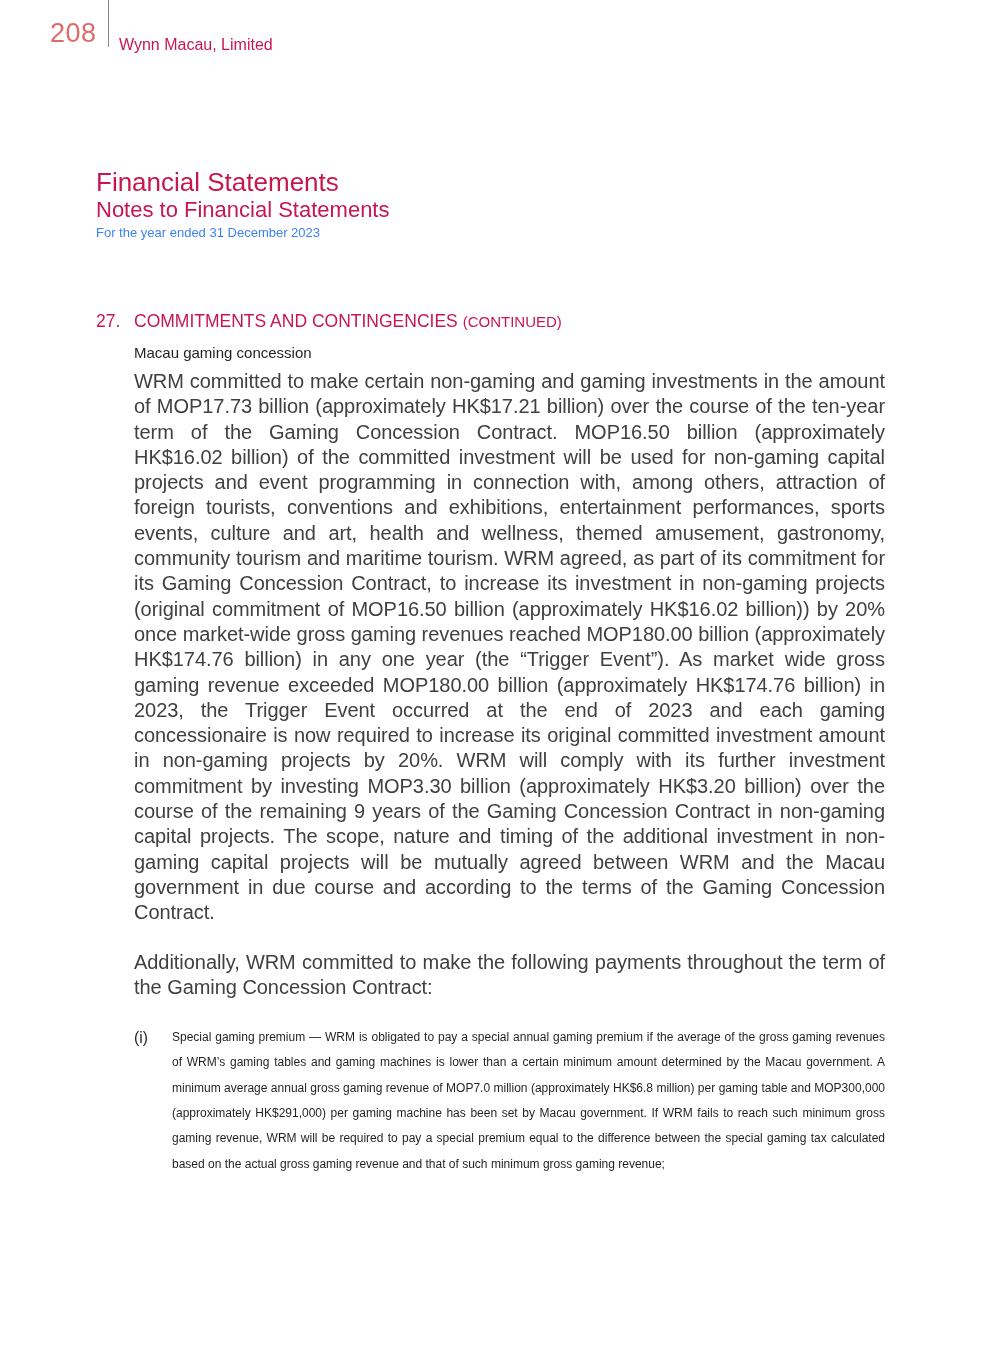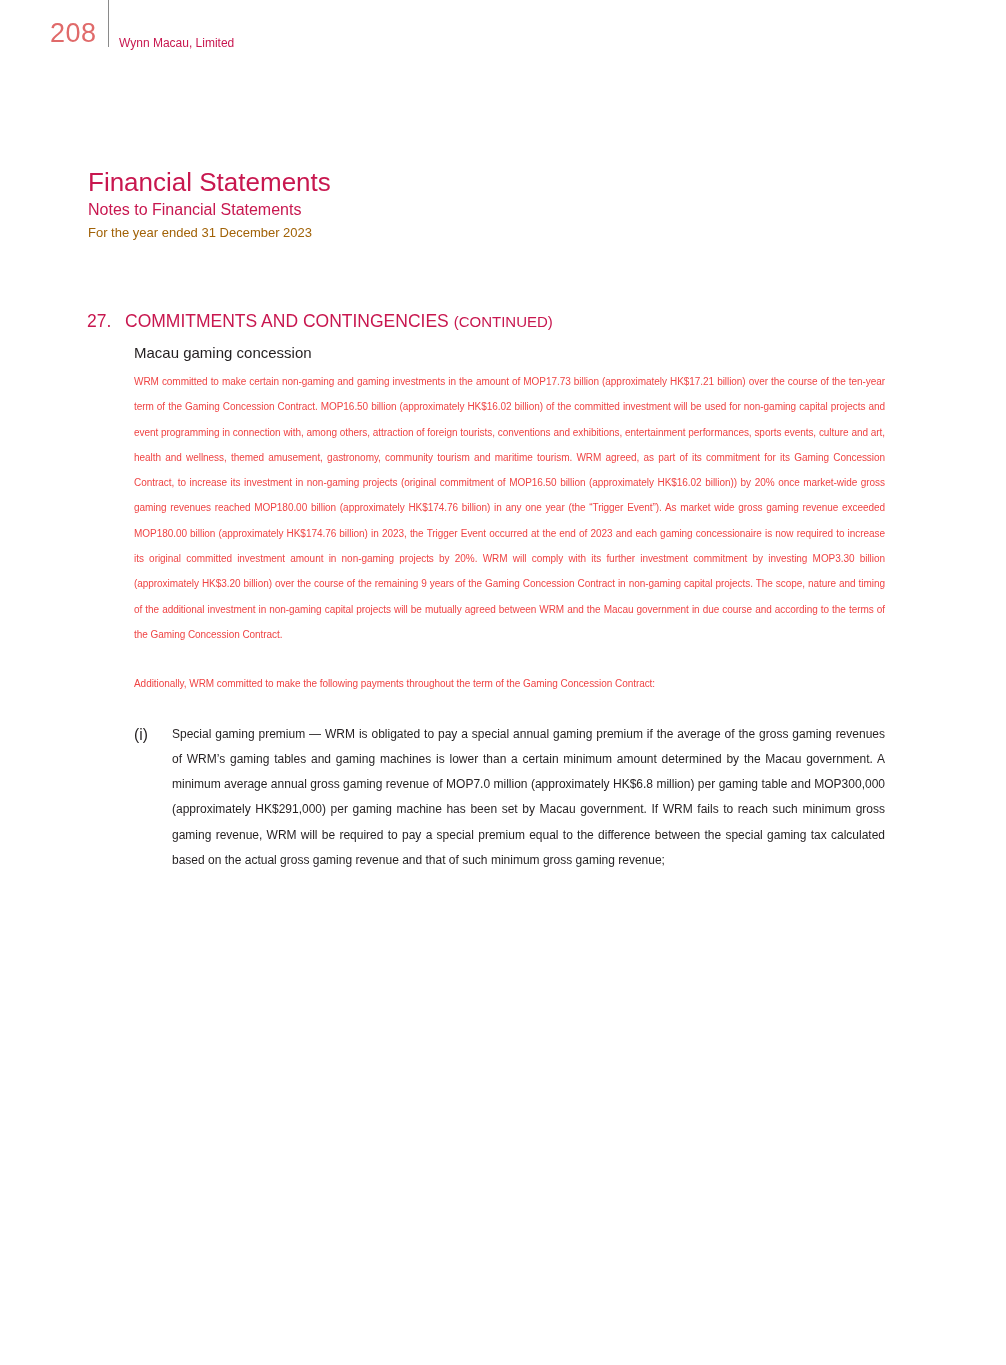--- a/index.html
+++ b/index.html
@@ -18,7 +18,7 @@
   }
   .company-name {
     position: absolute; left: 119px; top: 36px;
-    font-size: 12px; color: #c8174f;
+    font-size: 16px; color: #c8174f;
   }
   .title-block { position: absolute; left: 88px; top: 167px; }
   .title { font-size: 26px; color: #c8174f; line-height: 30px; }

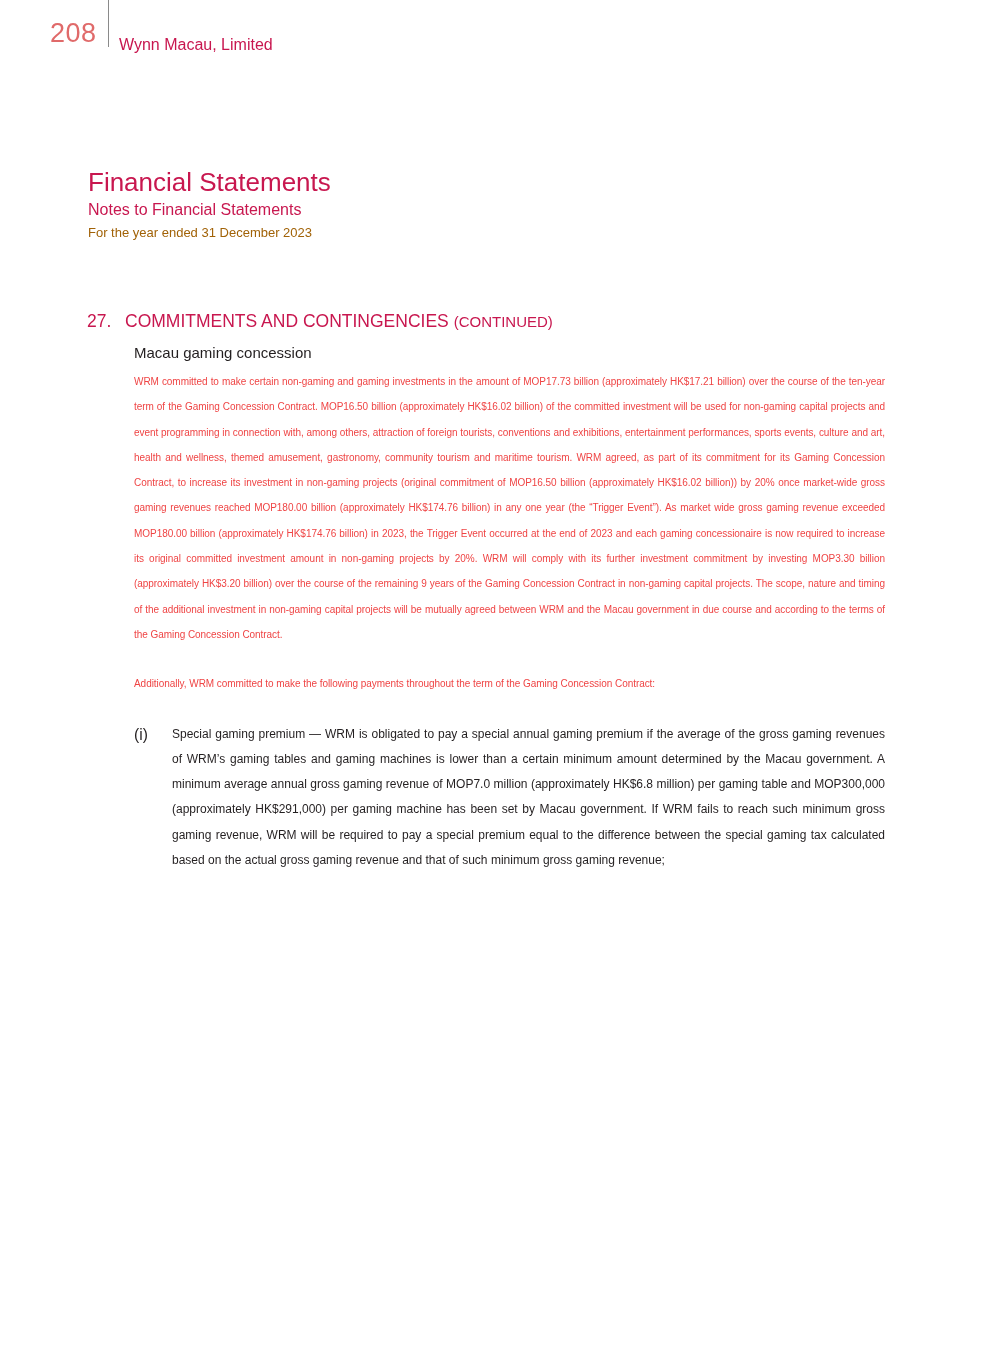--- a/index.html
+++ b/index.html
@@ -20,7 +20,7 @@
     position: absolute; left: 119px; top: 36px;
     font-size: 16px; color: #c8174f;
   }
-  .title-block { position: absolute; left: 88px; top: 167px; }
+  .title-block { position: absolute; left: 96px; top: 167px; }
   .title { font-size: 26px; color: #c8174f; line-height: 30px; }
   .subtitle { font-size: 16px; color: #c8174f; line-height: 26px; margin-top: 0px; }
   .period { font-size: 13px; color: #a16207; line-height: 18px; margin-top: 1px; }

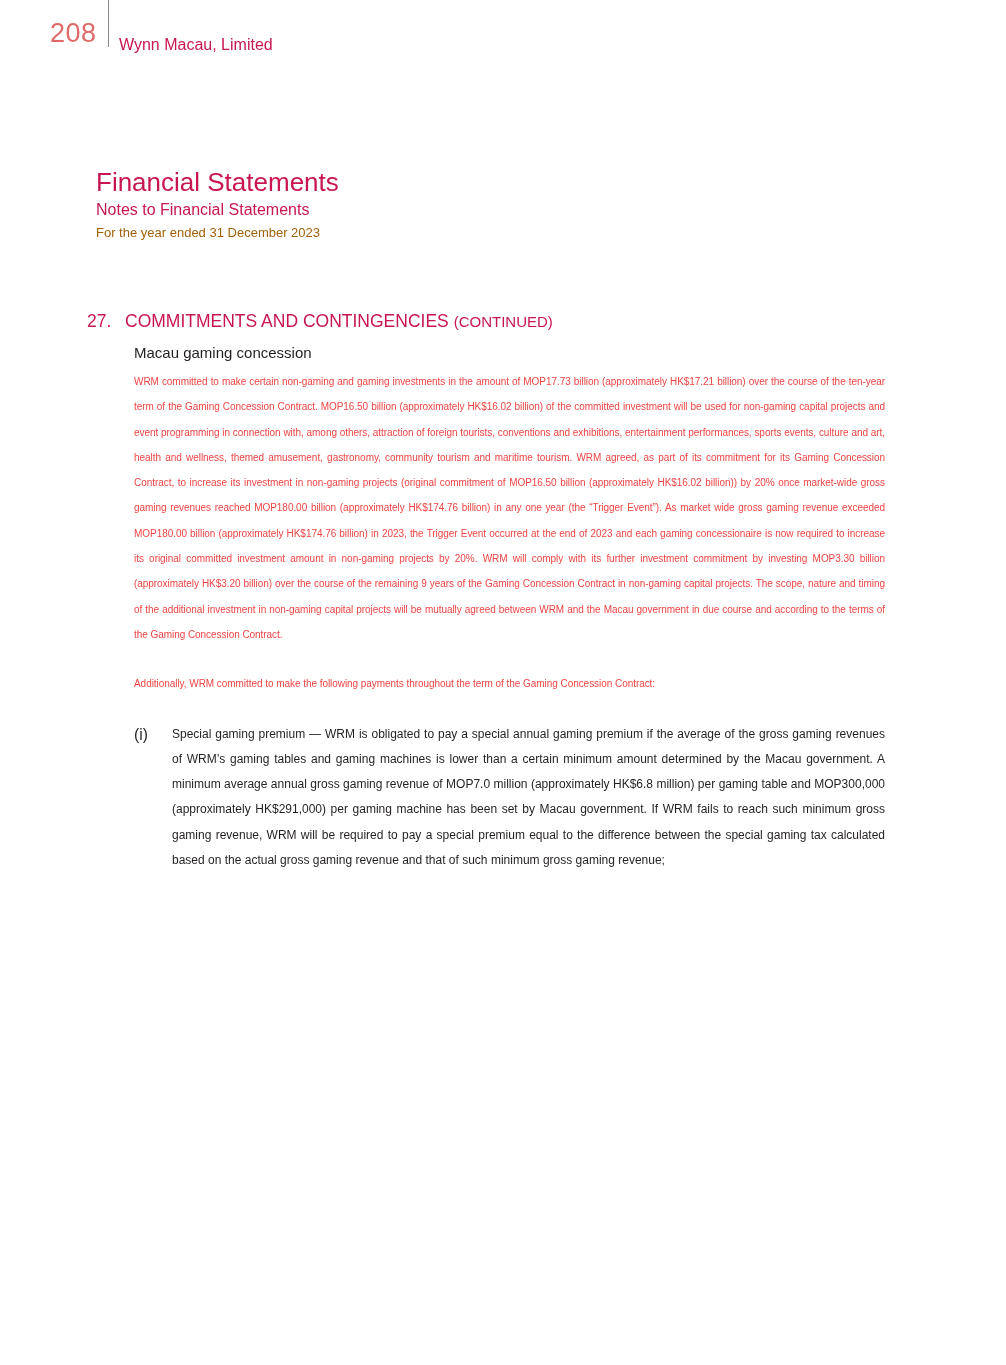--- a/index.html
+++ b/index.html
@@ -22,7 +22,7 @@
   }
   .title-block { position: absolute; left: 96px; top: 167px; }
   .title { font-size: 26px; color: #c8174f; line-height: 30px; }
-  .subtitle { font-size: 16px; color: #c8174f; line-height: 26px; margin-top: 0px; }
+  .subtitle { font-size: 22px; color: #c8174f; line-height: 26px; margin-top: 0px; }
   .period { font-size: 13px; color: #a16207; line-height: 18px; margin-top: 1px; }
 
   .section-heading {

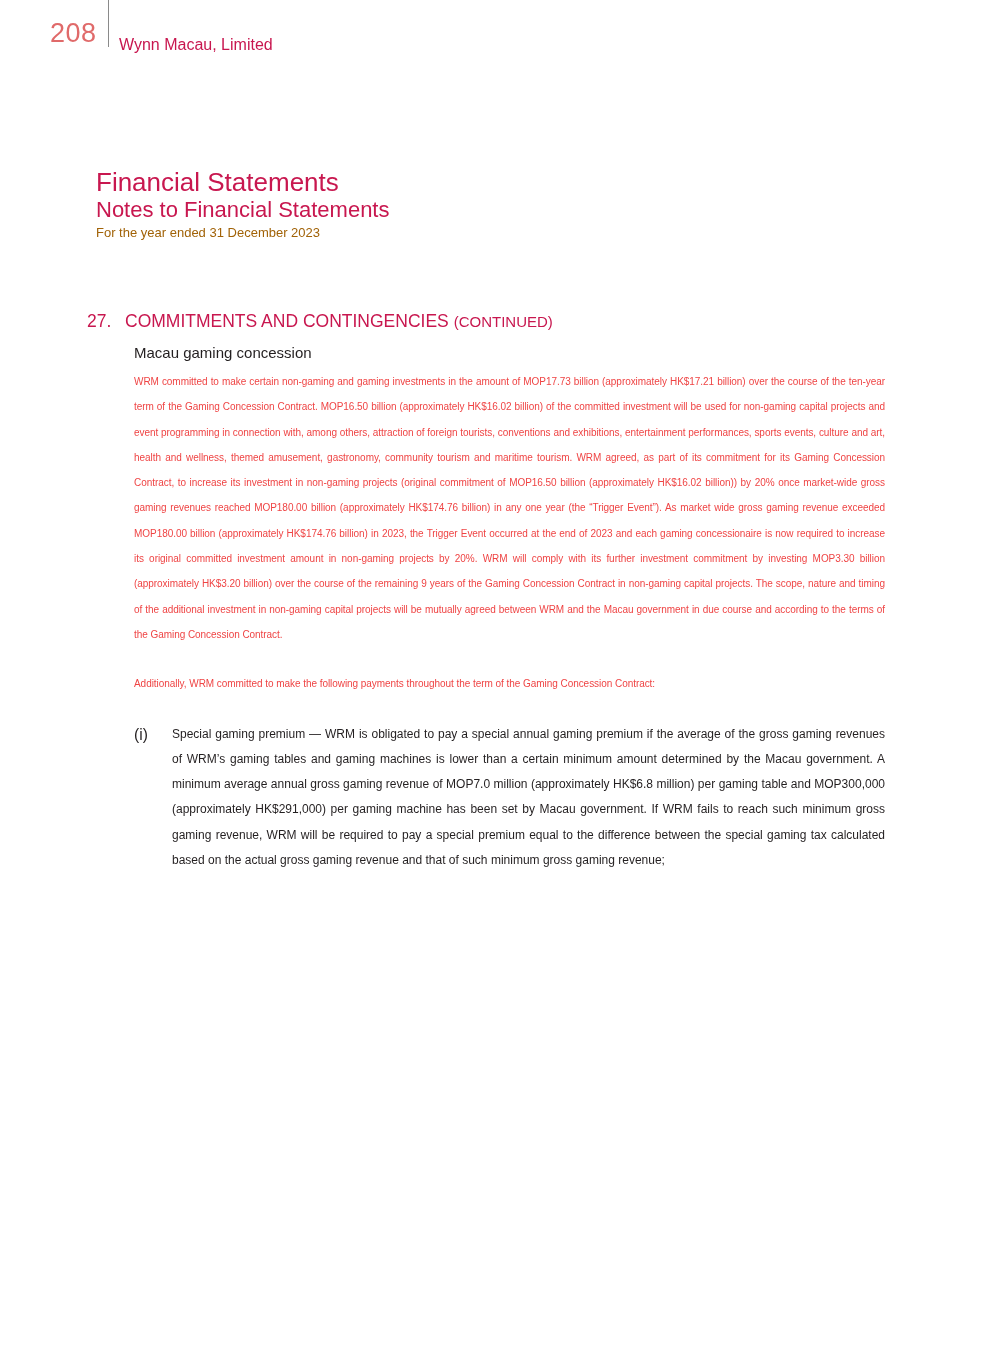--- a/index.html
+++ b/index.html
@@ -23,7 +23,7 @@
   .title-block { position: absolute; left: 96px; top: 167px; }
   .title { font-size: 26px; color: #c8174f; line-height: 30px; }
   .subtitle { font-size: 22px; color: #c8174f; line-height: 26px; margin-top: 0px; }
-  .period { font-size: 13px; color: #a16207; line-height: 18px; margin-top: 1px; }
+  .period { font-size: 13px; color: #3b82f6; line-height: 18px; margin-top: 1px; }
 
   .section-heading {
     position: absolute; left: 87px; top: 310px;

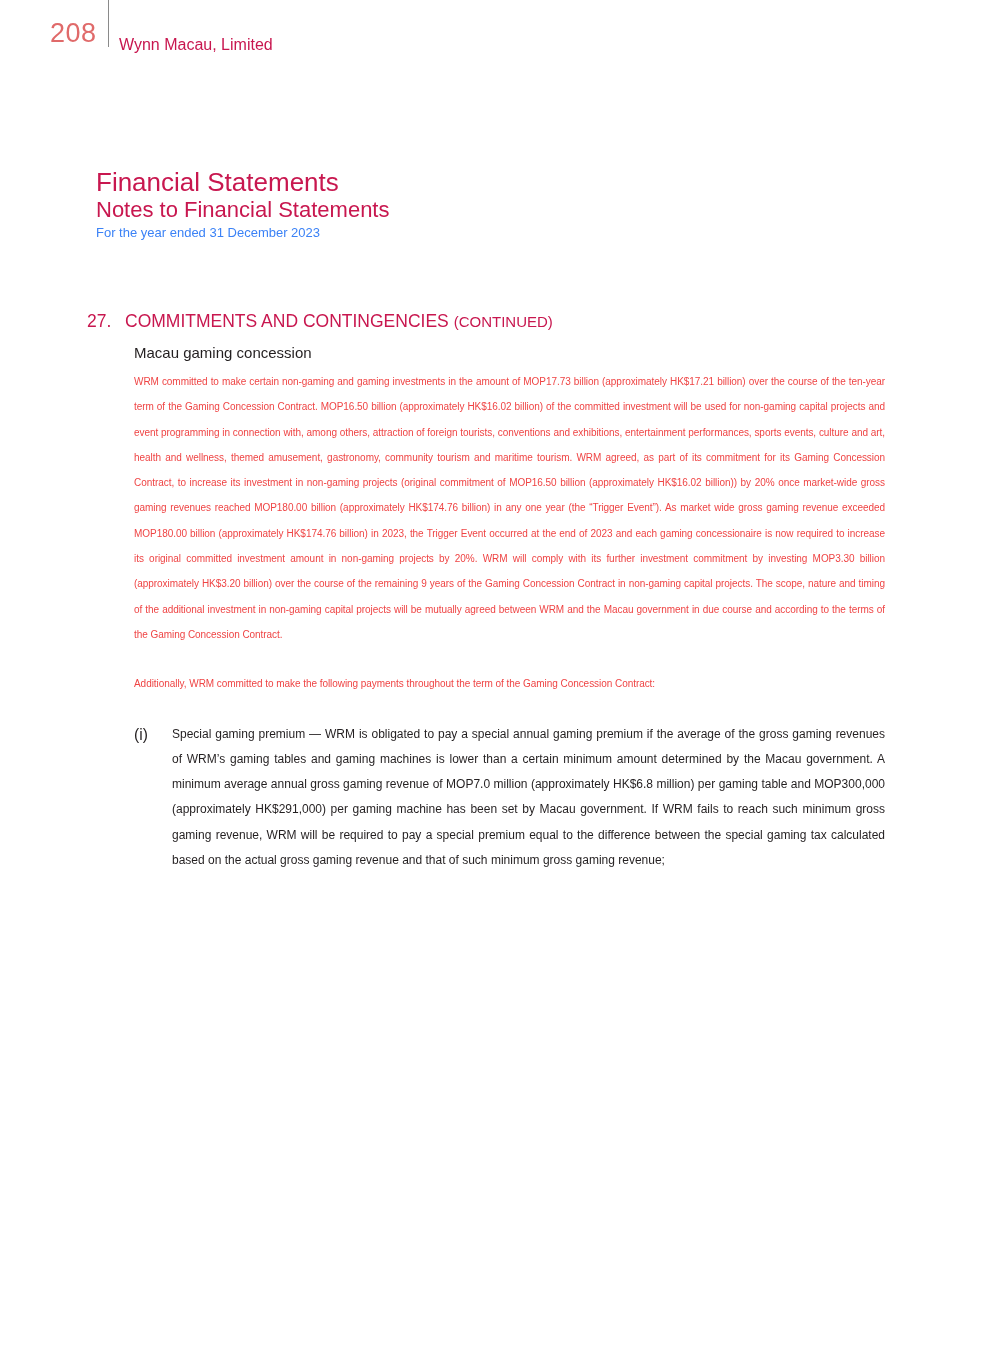--- a/index.html
+++ b/index.html
@@ -26,7 +26,7 @@
   .period { font-size: 13px; color: #3b82f6; line-height: 18px; margin-top: 1px; }
 
   .section-heading {
-    position: absolute; left: 87px; top: 310px;
+    position: absolute; left: 96px; top: 310px;
     font-size: 17.5px; color: #c8174f; line-height: 22px;
   }
   .section-heading .num { display: inline-block; width: 38px; }

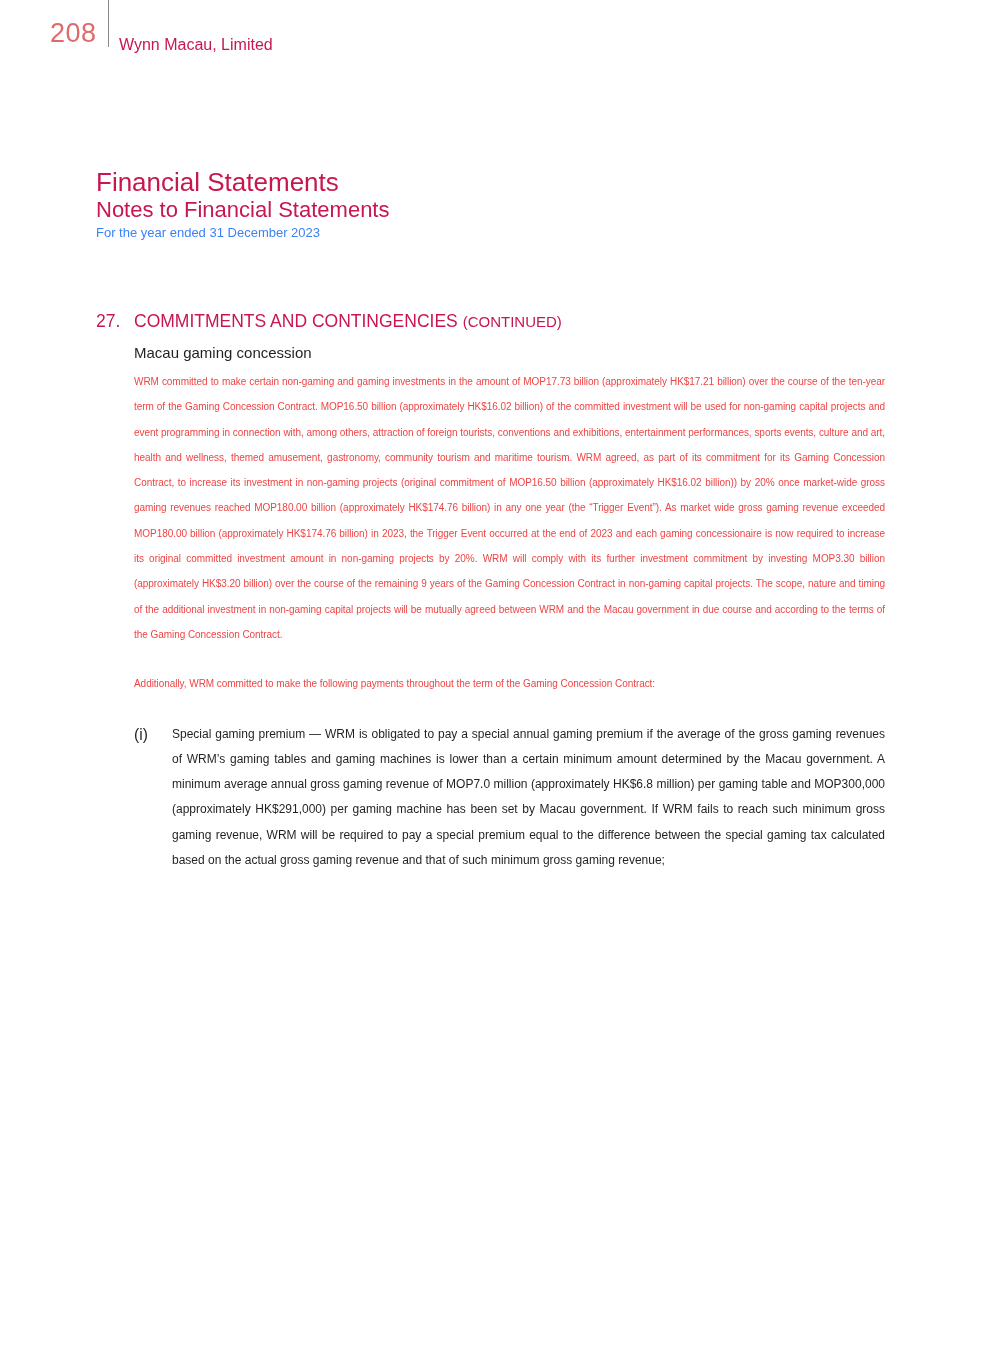--- a/index.html
+++ b/index.html
@@ -35,8 +35,8 @@
   .content { position: absolute; left: 134px; top: 340px; width: 751px; }
   .subheading { font-size: 15px; font-weight: normal; line-height: 25px; margin: 0 0 4px 0; color: #231f20; }
   .para {
-    font-size: 10px; line-height: 25.3px; text-align: justify; margin: 0;
-    color: #ef4444; letter-spacing: -0.05px;
+    font-size: 20px; line-height: 25.3px; text-align: justify; margin: 0;
+    color: #404040; letter-spacing: -0.05px;
   }
   .para + .para { margin-top: 24px; }
   .list { margin-top: 25px; }

